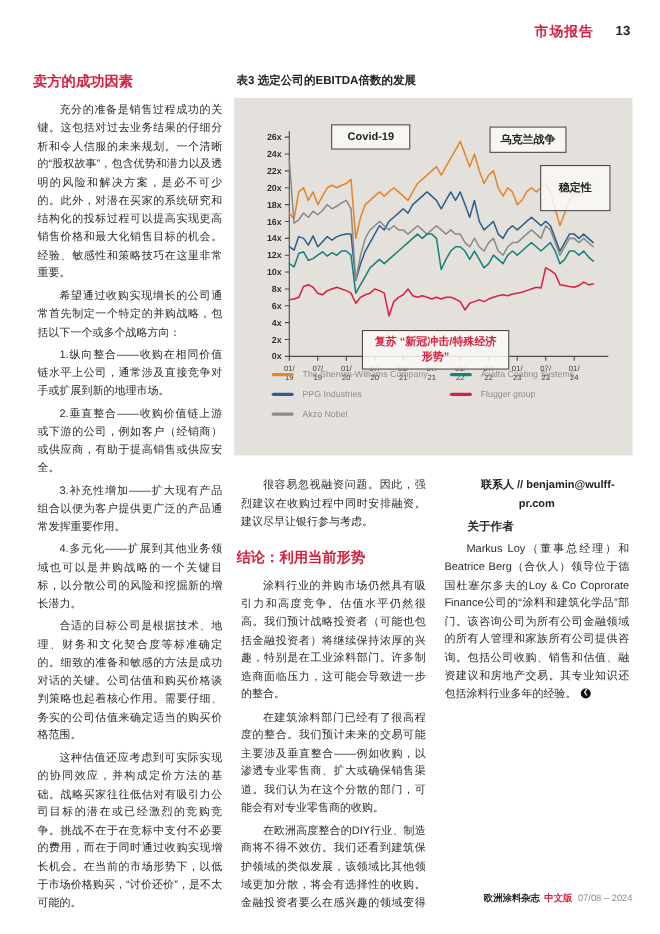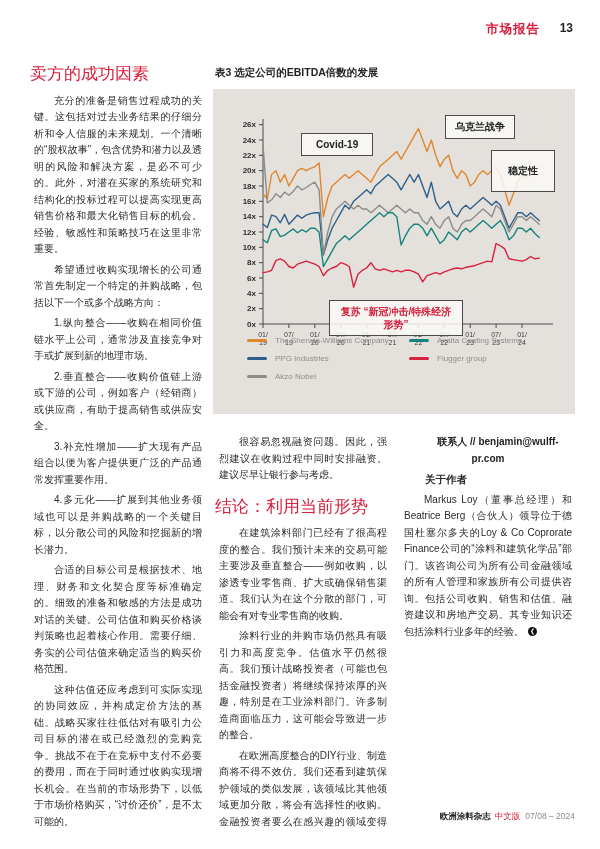--- a/index.html
+++ b/index.html
@@ -15,7 +15,7 @@
   .col-left{left:30px;top:66px;height:760px;overflow:hidden;}
   .col-mid{left:215px;top:430px;height:400px;overflow:hidden;}
   .col-right{left:400px;top:430px;height:400px;overflow:hidden;}
-  h2.red{font-size:17px;font-weight:normal;color:#d6203e;margin:0 0 10px 0;text-align:left;}
+  h2.red{font-size:13px;font-weight:bold;color:#d6203e;margin:0 0 10px 0;text-align:left;}
   h2.red.gap{margin-top:15px;}
   
   .chart-block{position:absolute;left:213px;top:64px;width:362px;}

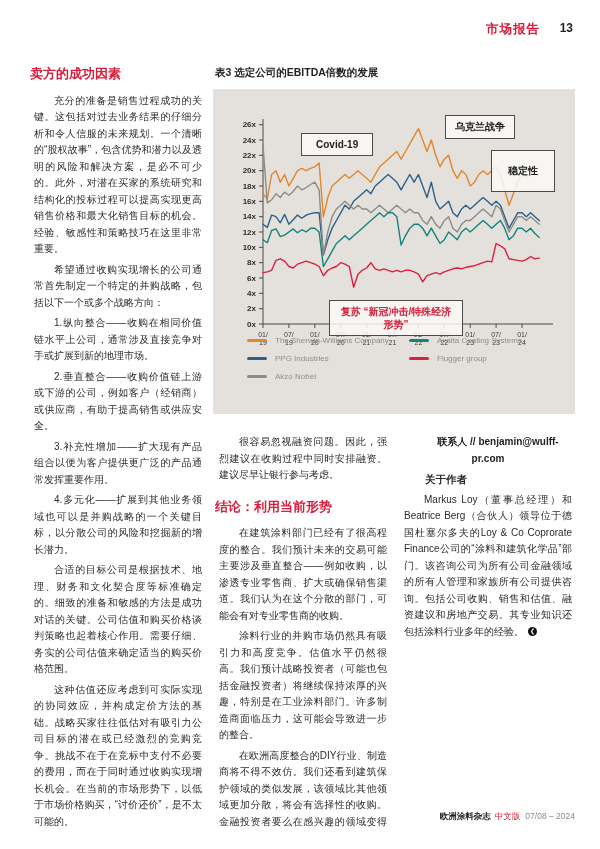--- a/index.html
+++ b/index.html
@@ -24,7 +24,7 @@
   .chart-box svg{position:absolute;left:0;top:0;}
   .anno{position:absolute;border:1px solid #4a4a4a;background:rgba(250,249,246,0.85);
         font-size:10px;font-weight:bold;color:#222;padding:4px 9px;text-align:center;white-space:nowrap;}
-  .anno-covid{left:88px;top:44px;padding:5px 14px;}
+  .anno-covid{left:88px;top:24px;padding:5px 14px;}
   .anno-ukraine{left:232px;top:26px;}
   .anno-stability{left:278px;top:61px;padding:13px 16px;}
   .anno-recovery{left:116px;top:211px;width:120px;white-space:normal;color:#d6203e;line-height:13px;padding:4px 6px;}

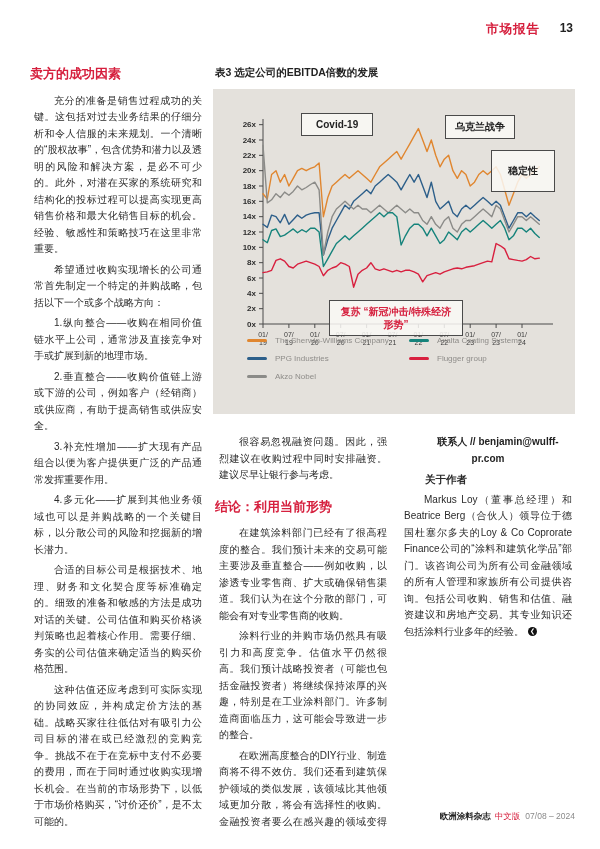--- a/index.html
+++ b/index.html
@@ -157,8 +157,8 @@
   <div class="col col-mid">
     <p>很容易忽视融资问题。因此，强烈建议在收购过程中同时安排融资。建议尽早让银行参与考虑。</p>
     <h2 class="red gap">结论：利用当前形势</h2>
+    <p>涂料行业的并购市场仍然具有吸引力和高度竞争。估值水平仍然很高。我们预计战略投资者（可能也包括金融投资者）将继续保持浓厚的兴趣，特别是在工业涂料部门。许多制造商面临压力，这可能会导致进一步的整合。</p>
     <p>在建筑涂料部门已经有了很高程度的整合。我们预计未来的交易可能主要涉及垂直整合——例如收购，以渗透专业零售商、扩大或确保销售渠道。我们认为在这个分散的部门，可能会有对专业零售商的收购。</p>
-    <p>涂料行业的并购市场仍然具有吸引力和高度竞争。估值水平仍然很高。我们预计战略投资者（可能也包括金融投资者）将继续保持浓厚的兴趣，特别是在工业涂料部门。许多制造商面临压力，这可能会导致进一步的整合。</p>
     <p>在欧洲高度整合的DIY行业、制造商将不得不效仿。我们还看到建筑保护领域的类似发展，该领域比其他领域更加分散，将会有选择性的收购。金融投资者要么在感兴趣的领域变得活跃、要么专注于重要的“锚定交易”。</p>
   </div>
 

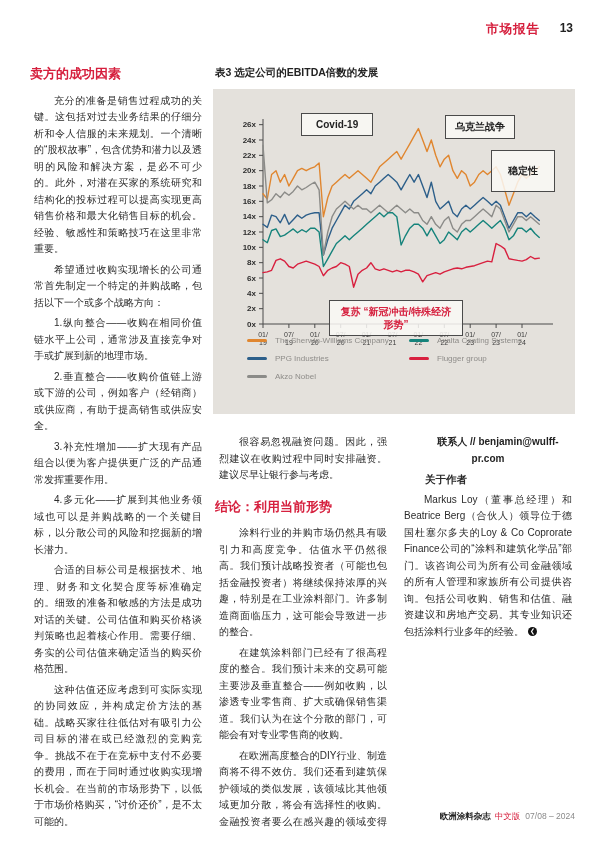--- a/index.html
+++ b/index.html
@@ -40,7 +40,7 @@
   
   .footer{position:absolute;top:811px;right:25px;font-size:8.5px;}
   .f-mag{font-weight:bold;color:#222;}
-  .f-ed{font-weight:normal;color:#d6203e;margin-left:4px;}
+  .f-ed{font-weight:bold;color:#d6203e;margin-left:4px;}
   .f-issue{color:#8a8a8a;margin-left:5px;}
 </style>
 </head>

